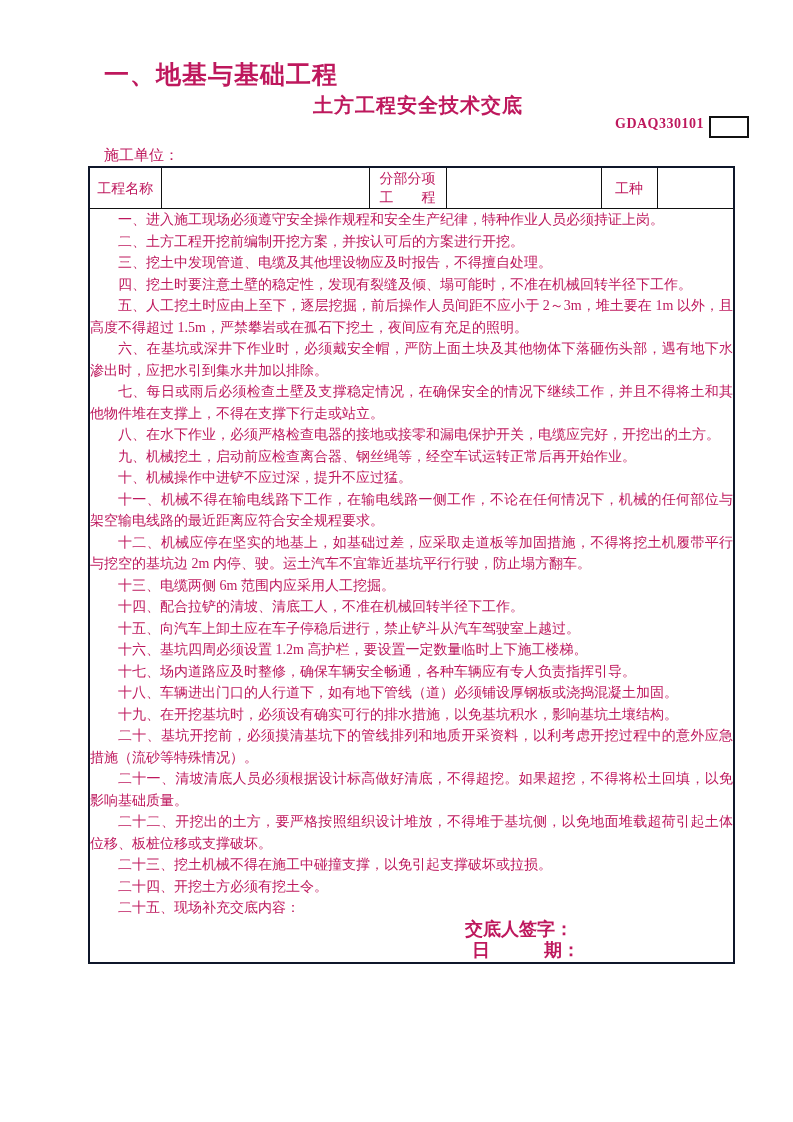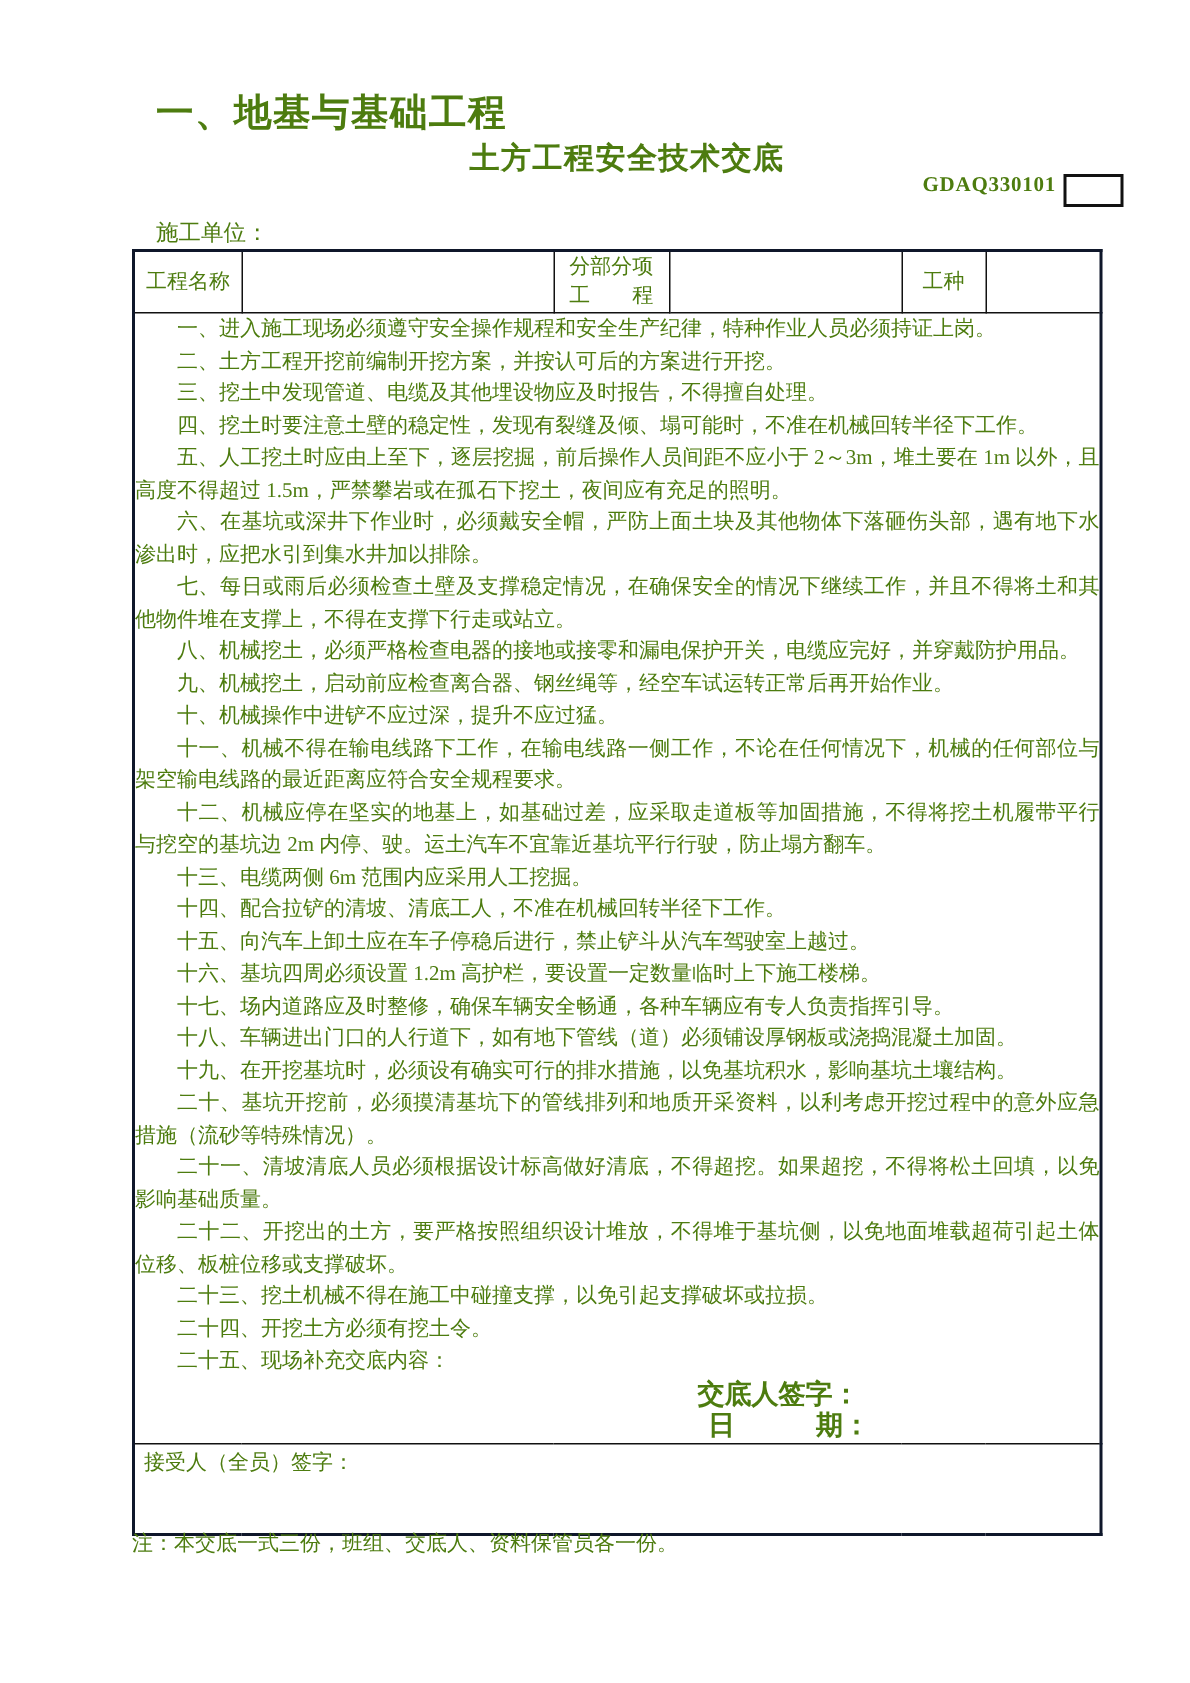--- a/index.html
+++ b/index.html
@@ -12,7 +12,7 @@
     width: 793px;
     height: 1122px;
     background: #ffffff;
-    color: #4d7c0f;
+    color: #be185d;
     font-family: "Liberation Serif", "DejaVu Serif", serif;
     overflow: hidden;
   }

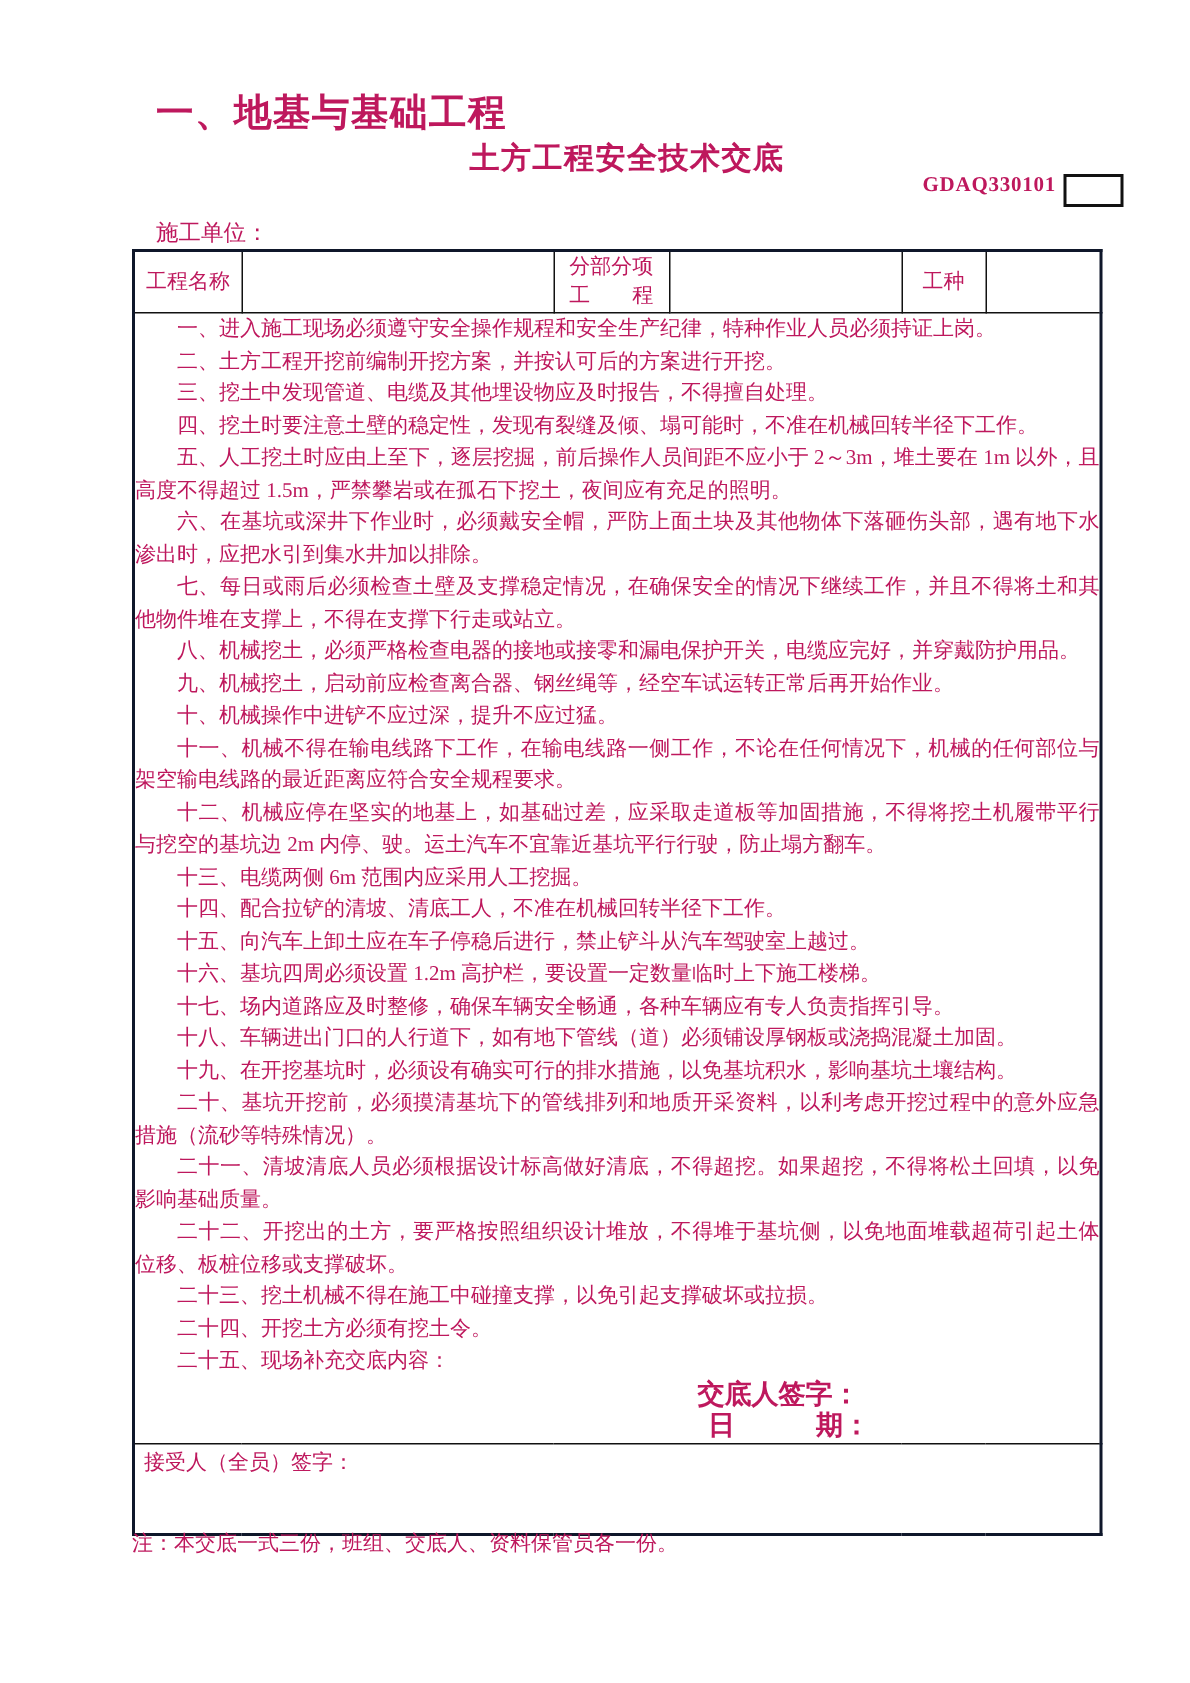--- a/index.html
+++ b/index.html
@@ -173,7 +173,7 @@
               <p class="item">五、人工挖土时应由上至下，逐层挖掘，前后操作人员间距不应小于 2～3m，堆土要在 1m 以外，且高度不得超过 1.5m，严禁攀岩或在孤石下挖土，夜间应有充足的照明。</p>
               <p class="item">六、在基坑或深井下作业时，必须戴安全帽，严防上面土块及其他物体下落砸伤头部，遇有地下水渗出时，应把水引到集水井加以排除。</p>
               <p class="item">七、每日或雨后必须检查土壁及支撑稳定情况，在确保安全的情况下继续工作，并且不得将土和其他物件堆在支撑上，不得在支撑下行走或站立。</p>
-              <p class="item">八、机械挖土，必须严格检查电器的接地或接零和漏电保护开关，电缆应完好，并穿戴防护用品。</p>
+              <p class="item">八、在水下作业，必须严格检查电器的接地或接零和漏电保护开关，电缆应完好，开挖出的土方。</p>
               <p class="item">九、机械挖土，启动前应检查离合器、钢丝绳等，经空车试运转正常后再开始作业。</p>
               <p class="item">十、机械操作中进铲不应过深，提升不应过猛。</p>
               <p class="item">十一、机械不得在输电线路下工作，在输电线路一侧工作，不论在任何情况下，机械的任何部位与架空输电线路的最近距离应符合安全规程要求。</p>

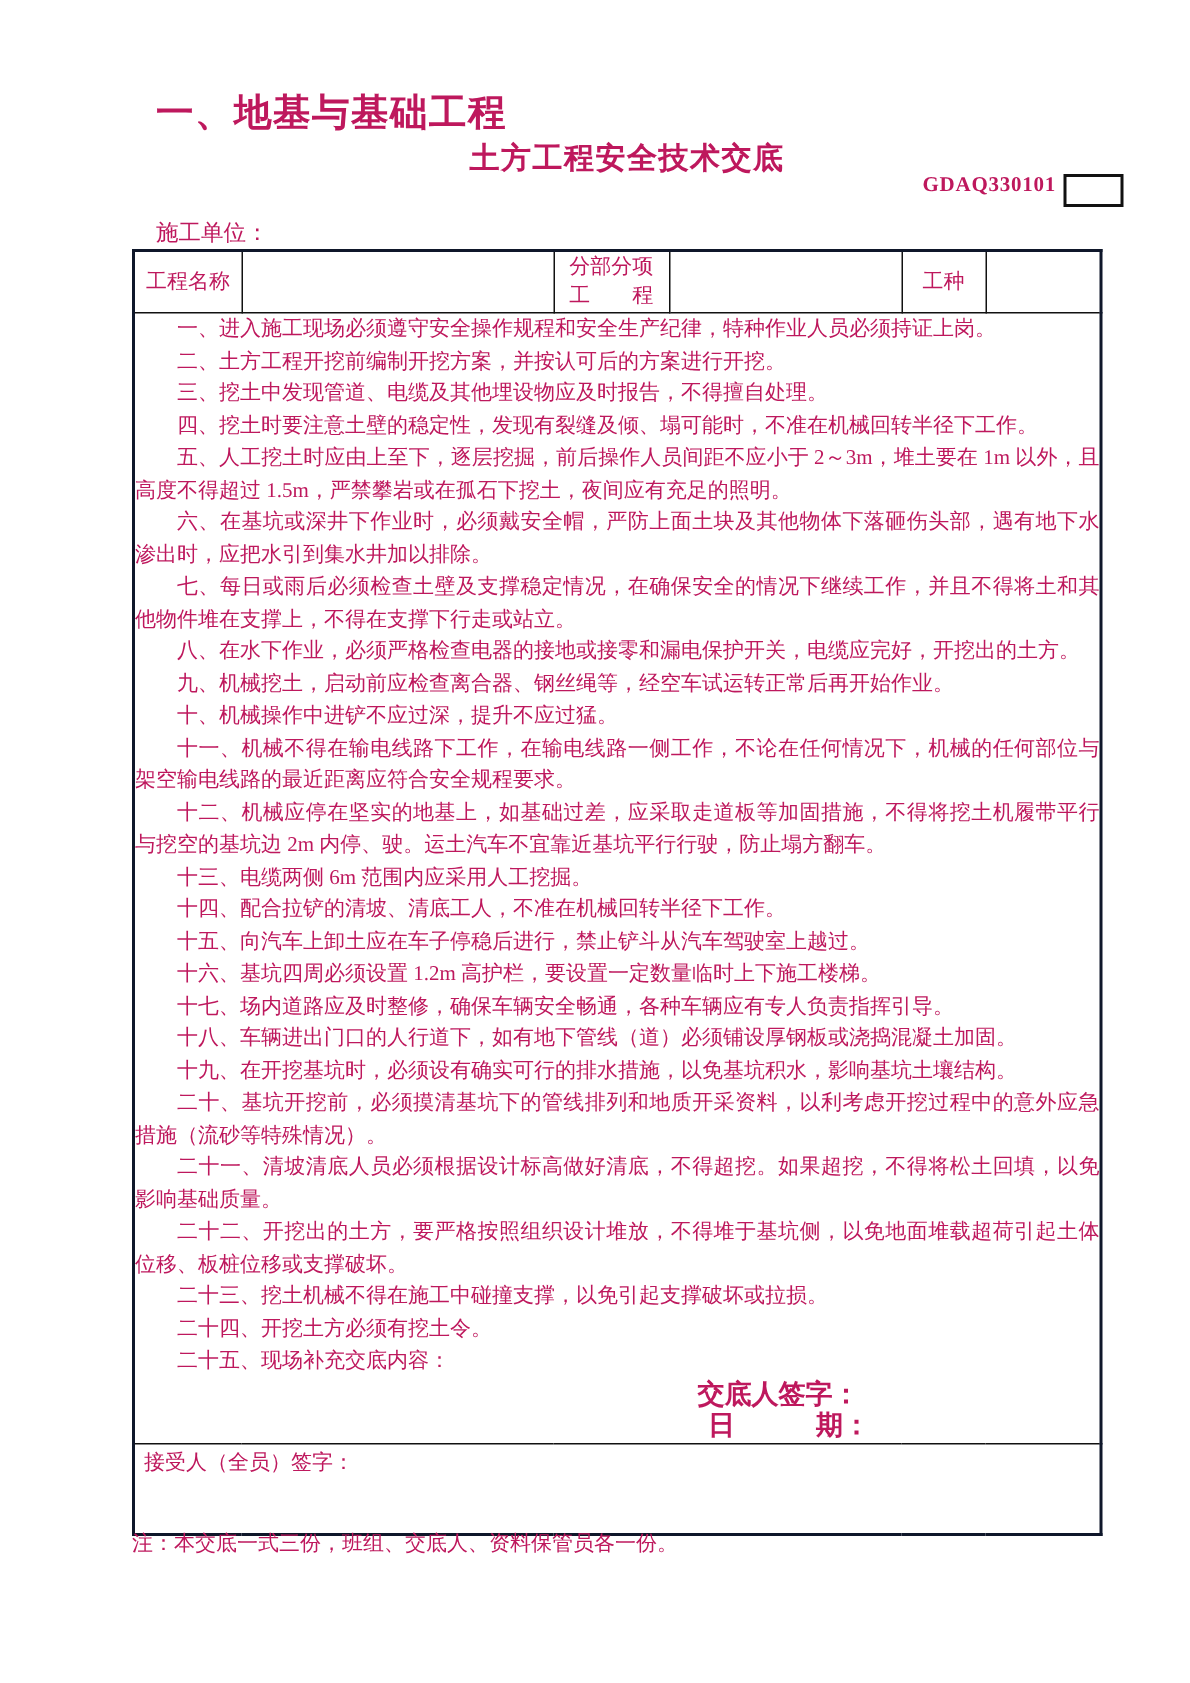--- a/index.html
+++ b/index.html
@@ -198,9 +198,6 @@
         </div>
       </td>
     </tr>
-    <tr class="receiver-row">
-      <td colspan="6">接受人（全员）签字：</td>
-    </tr>
   </tbody>
     </table>
 

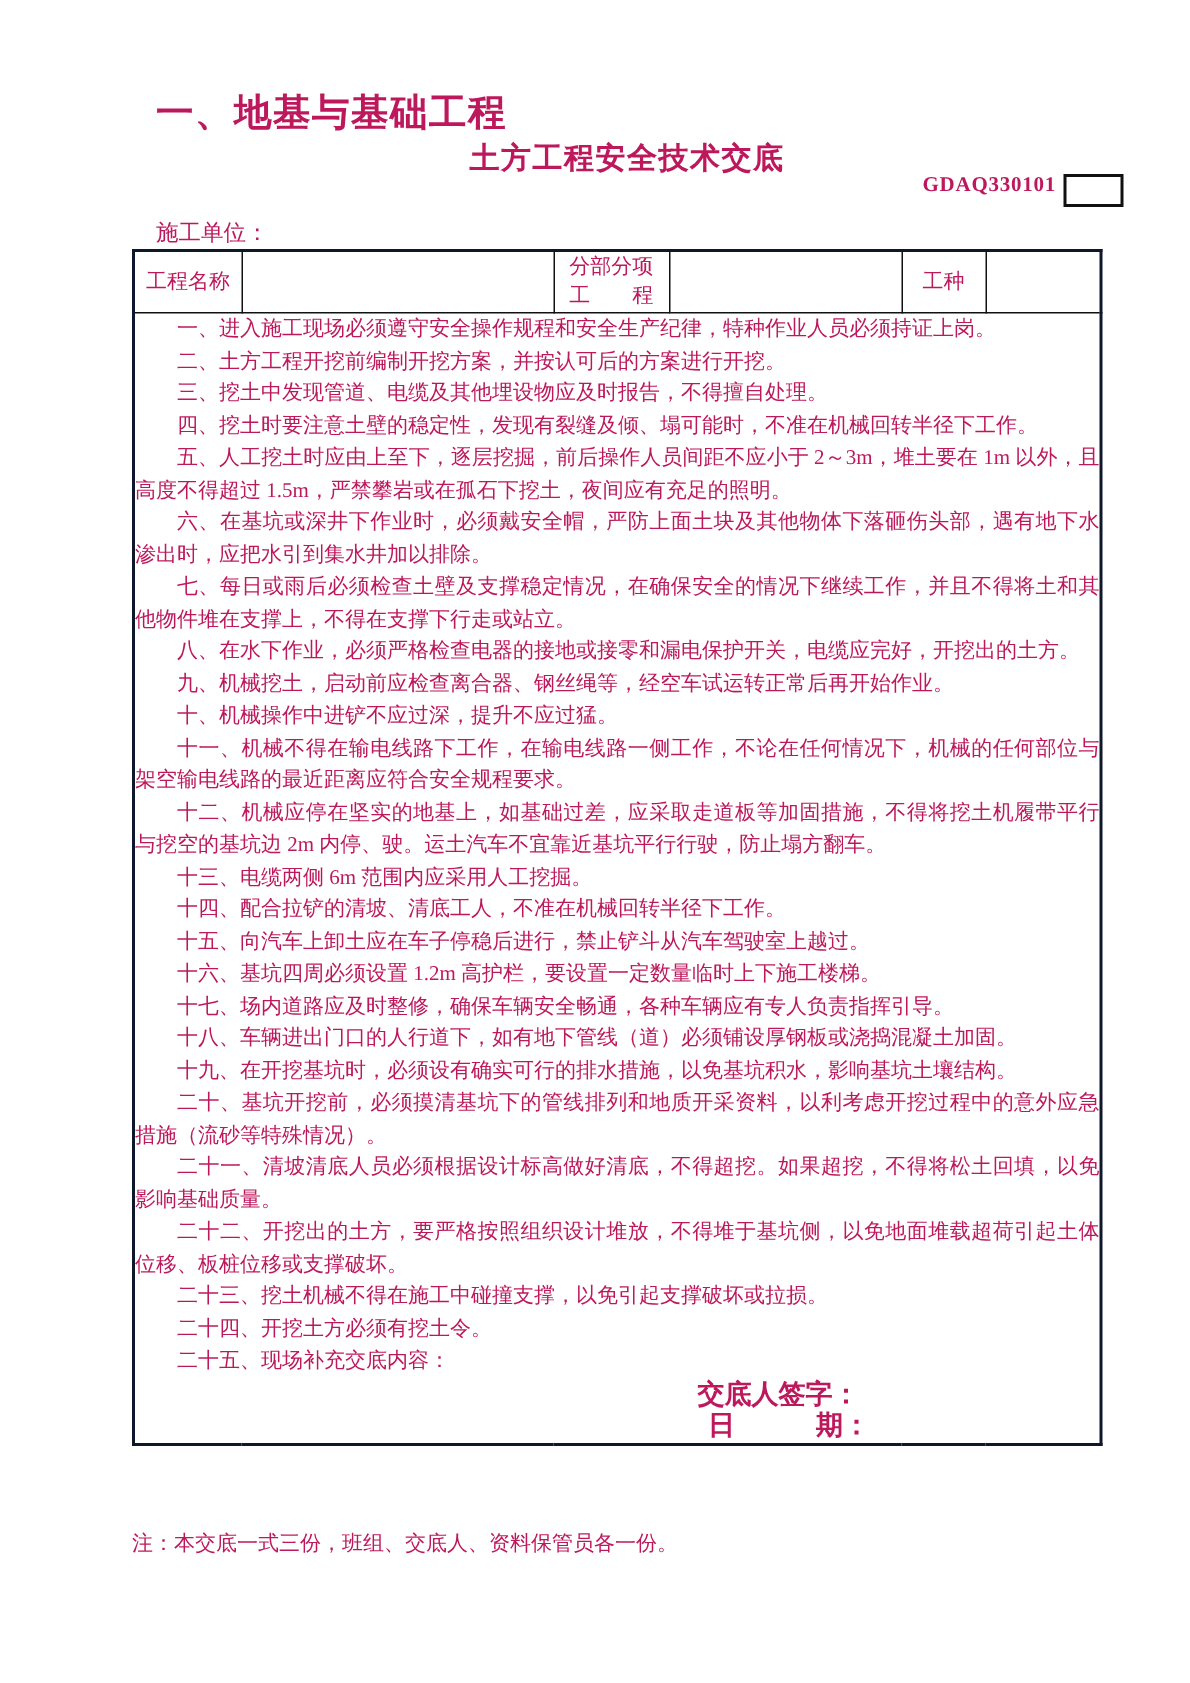--- a/index.html
+++ b/index.html
@@ -201,7 +201,6 @@
   </tbody>
     </table>
 
-  <div class="footer-note">注：本交底一式三份，班组、交底人、资料保管员各一份。</div>
 
 </div>
 

